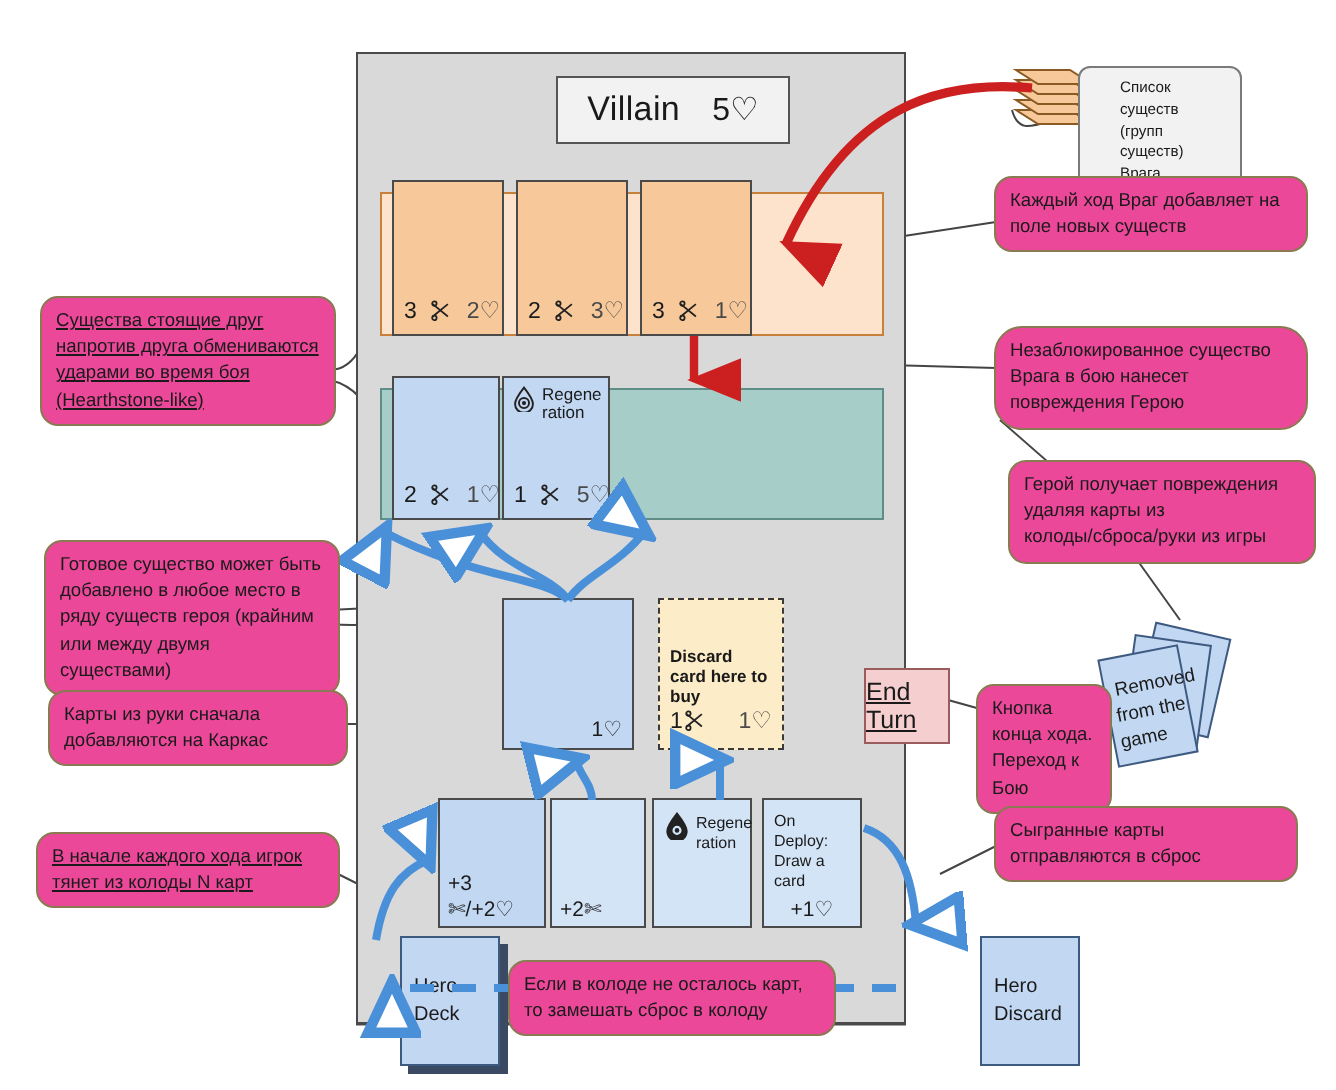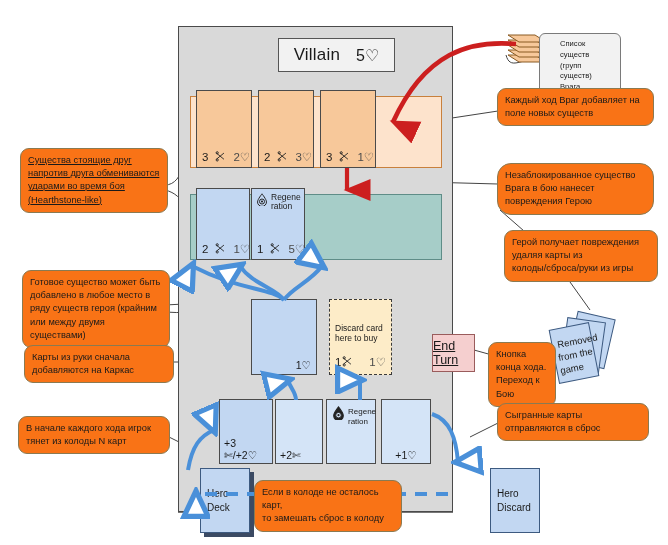--- a/index.html
+++ b/index.html
@@ -122,7 +122,7 @@
   
   .callout{
     position:absolute;z-index:7;box-sizing:border-box;
-    background:#f97316;border:1px solid #8a7a52;border-radius:9px;
+    background:#ec4899;border:1px solid #8a7a52;border-radius:9px;
     font-size:9.3px;line-height:1.42;
     padding:5px 7px;color:#1a1a1a;
     display:flex;align-items:center;

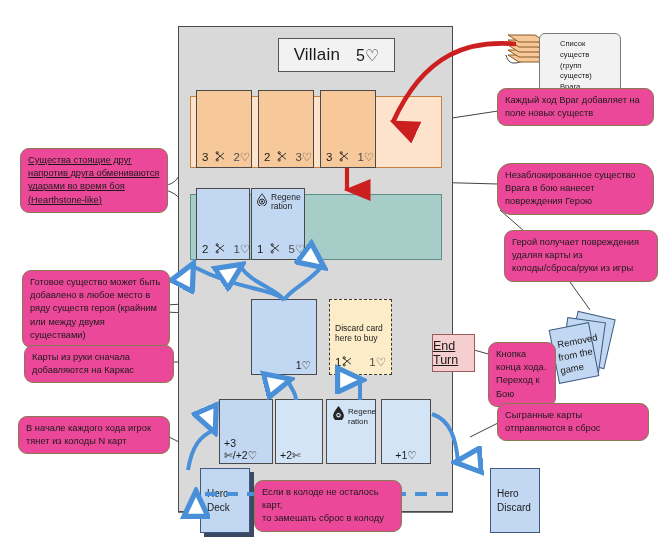--- a/index.html
+++ b/index.html
@@ -77,7 +77,7 @@
     display:flex;flex-direction:column;justify-content:space-between;
     padding:5px;
   }
-  #buy-slot .lbl{font-size:8.5px;line-height:1.2;margin-top:18px;}
+  #buy-slot .lbl{font-size:8.5px;line-height:1.2;margin-top:18px;font-weight:bold;}
   #buy-slot .stats{justify-content:space-between;gap:0;}
 
   

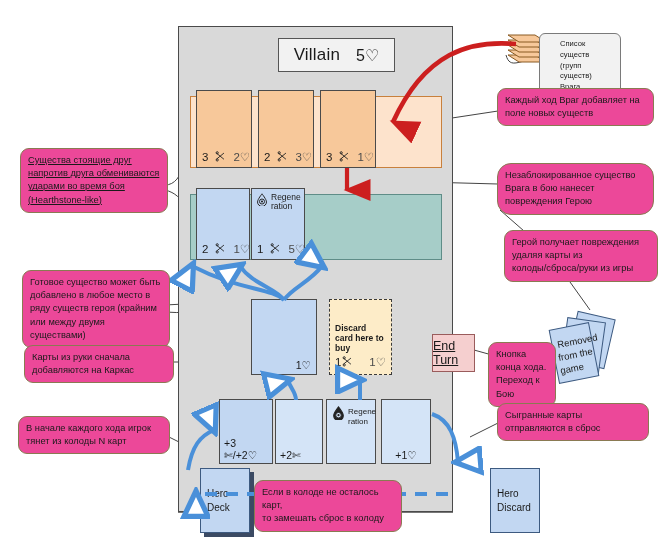--- a/index.html
+++ b/index.html
@@ -310,6 +310,8 @@
   </div>
 </div>
 <div class="hand-card" style="left:381px;top:399px;width:50px;height:65px;background:#d4e4f7;">
+  <div class="toptext c-txt">On Deploy:
+Draw a card</div>
   <div class="bottomline right">
     <span>+1♡</span>
   </div>

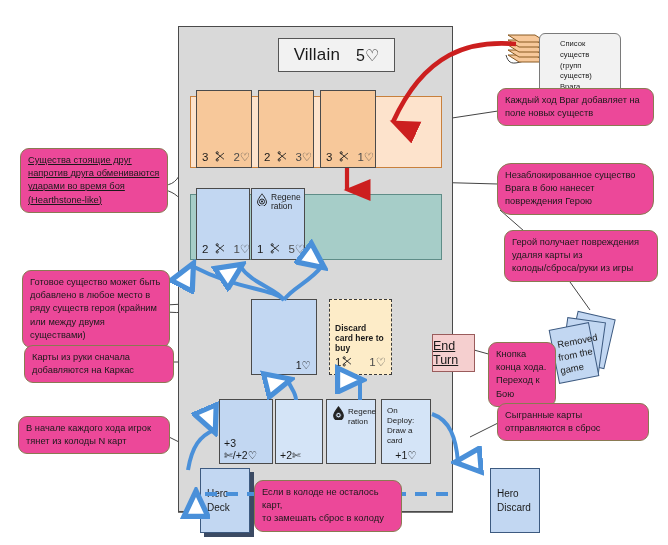--- a/index.html
+++ b/index.html
@@ -434,7 +434,7 @@
 отправляются в сброс</span>
 </div>
 
-<div class="callout" style="left:18px;top:416px;width:152px;">
+<div class="callout" style="left:18px;top:416px;width:152px;text-decoration:underline;">
   <span class="c-txt">В начале каждого хода игрок
 тянет из колоды N карт</span>
 </div>

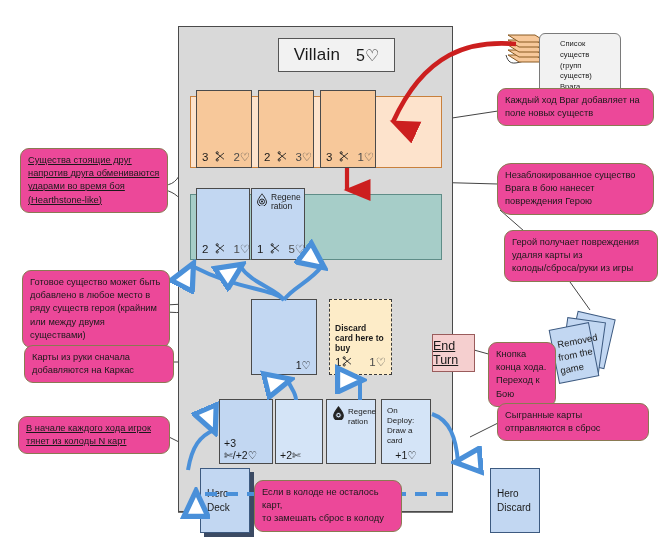--- a/index.html
+++ b/index.html
@@ -439,7 +439,7 @@
 тянет из колоды N карт</span>
 </div>
 
-<div class="callout" style="left:254px;top:480px;width:148px;">
+<div class="callout" style="left:254px;top:480px;width:164px;">
   <span class="c-txt">Если в колоде не осталось карт,
 то замешать сброс в колоду</span>
 </div>

